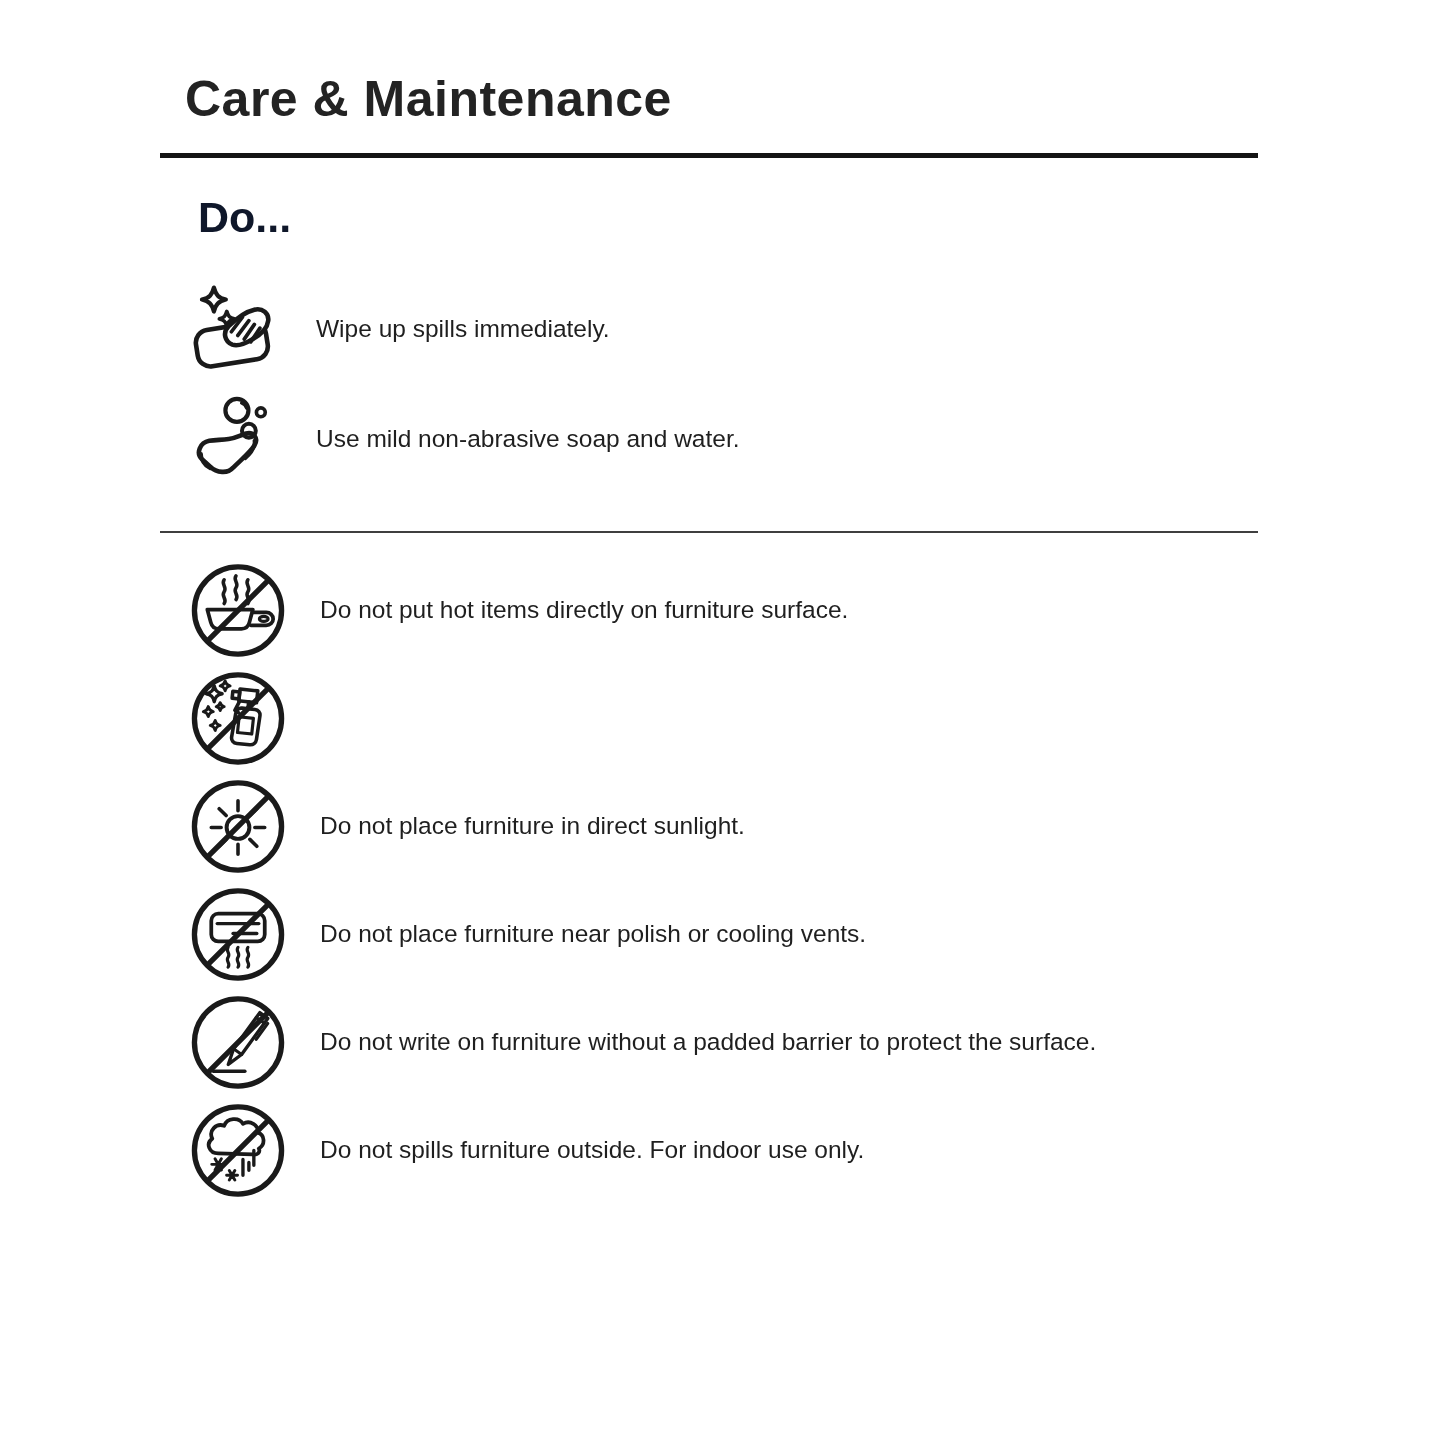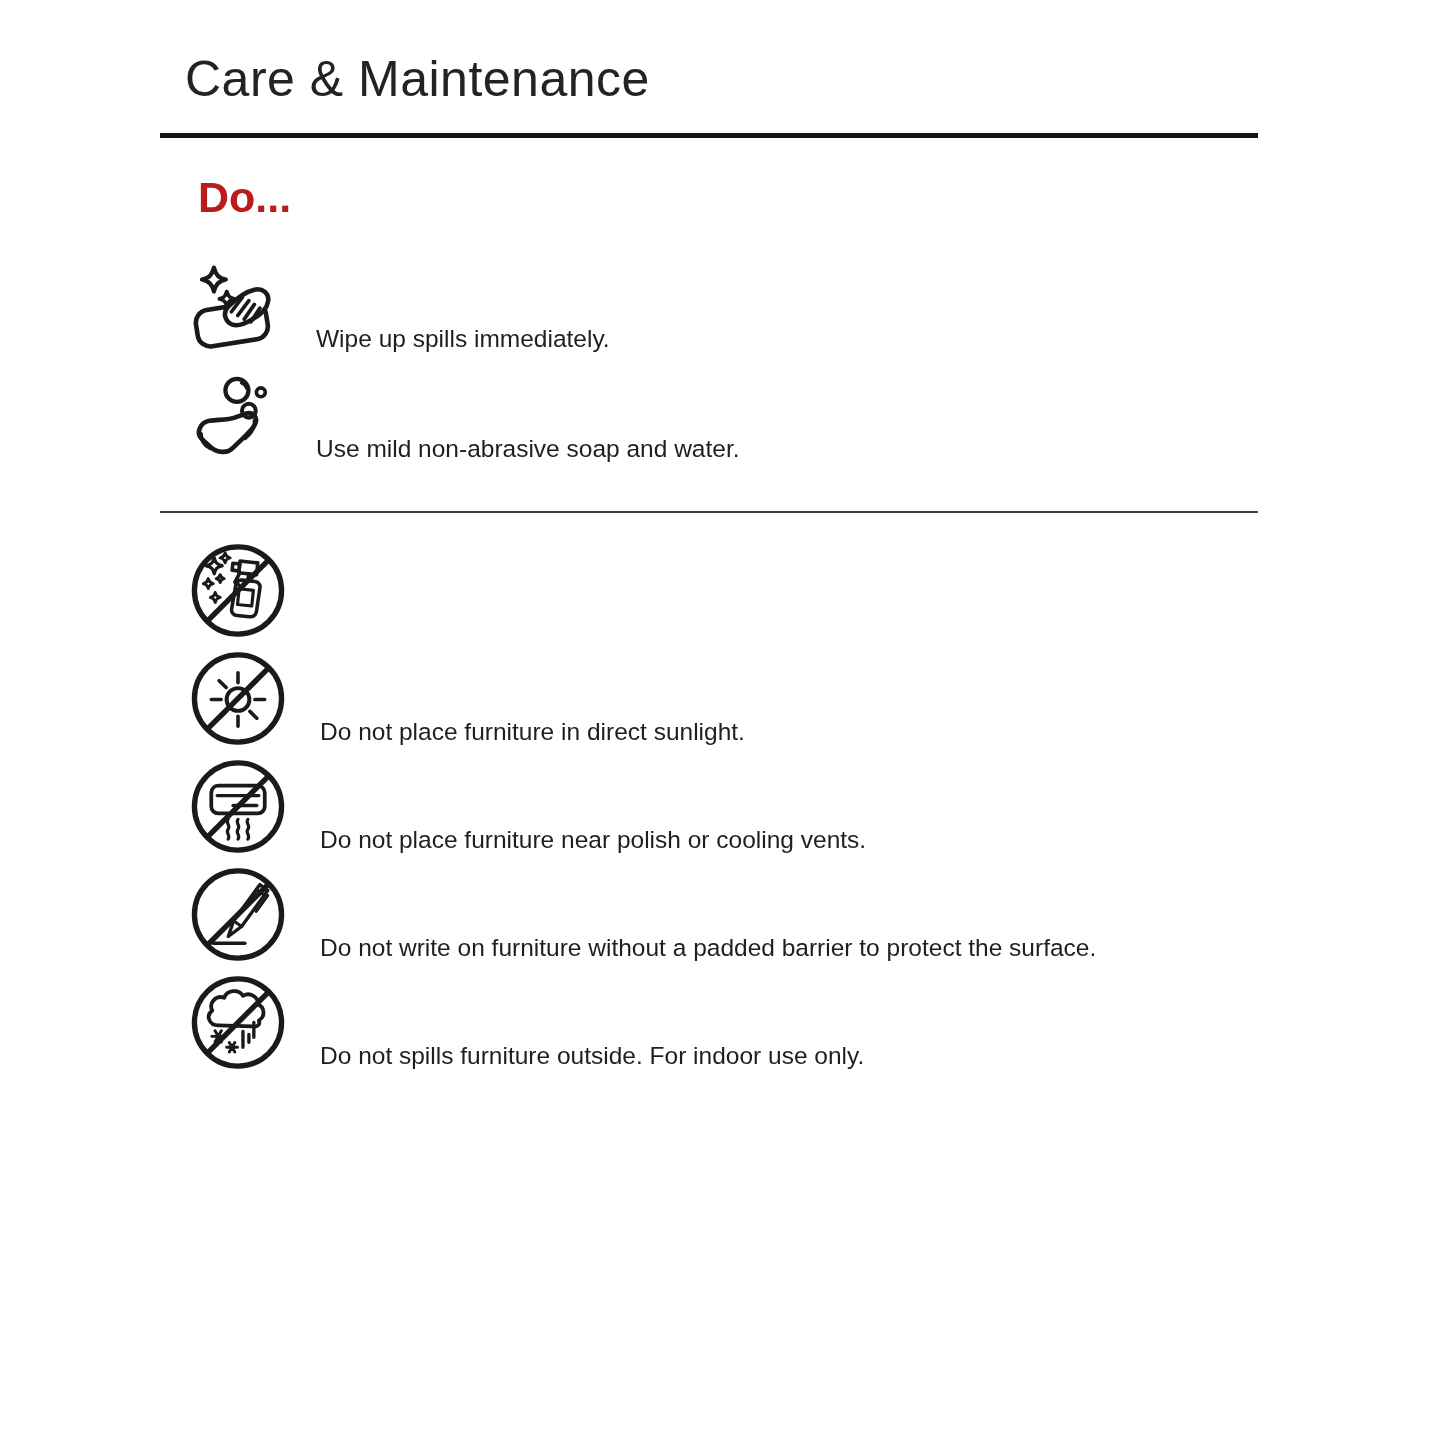--- a/index.html
+++ b/index.html
@@ -20,11 +20,11 @@
   }
   .page-title {
     margin: 0;
-    padding-top: 52px;
+    padding-top: 72px;
     padding-left: 25px;
     font-size: 50px;
     line-height: 1.1;
-    font-weight: normal;
+    font-weight: bold;
     letter-spacing: 0.5px;
     color: #232323;
   }

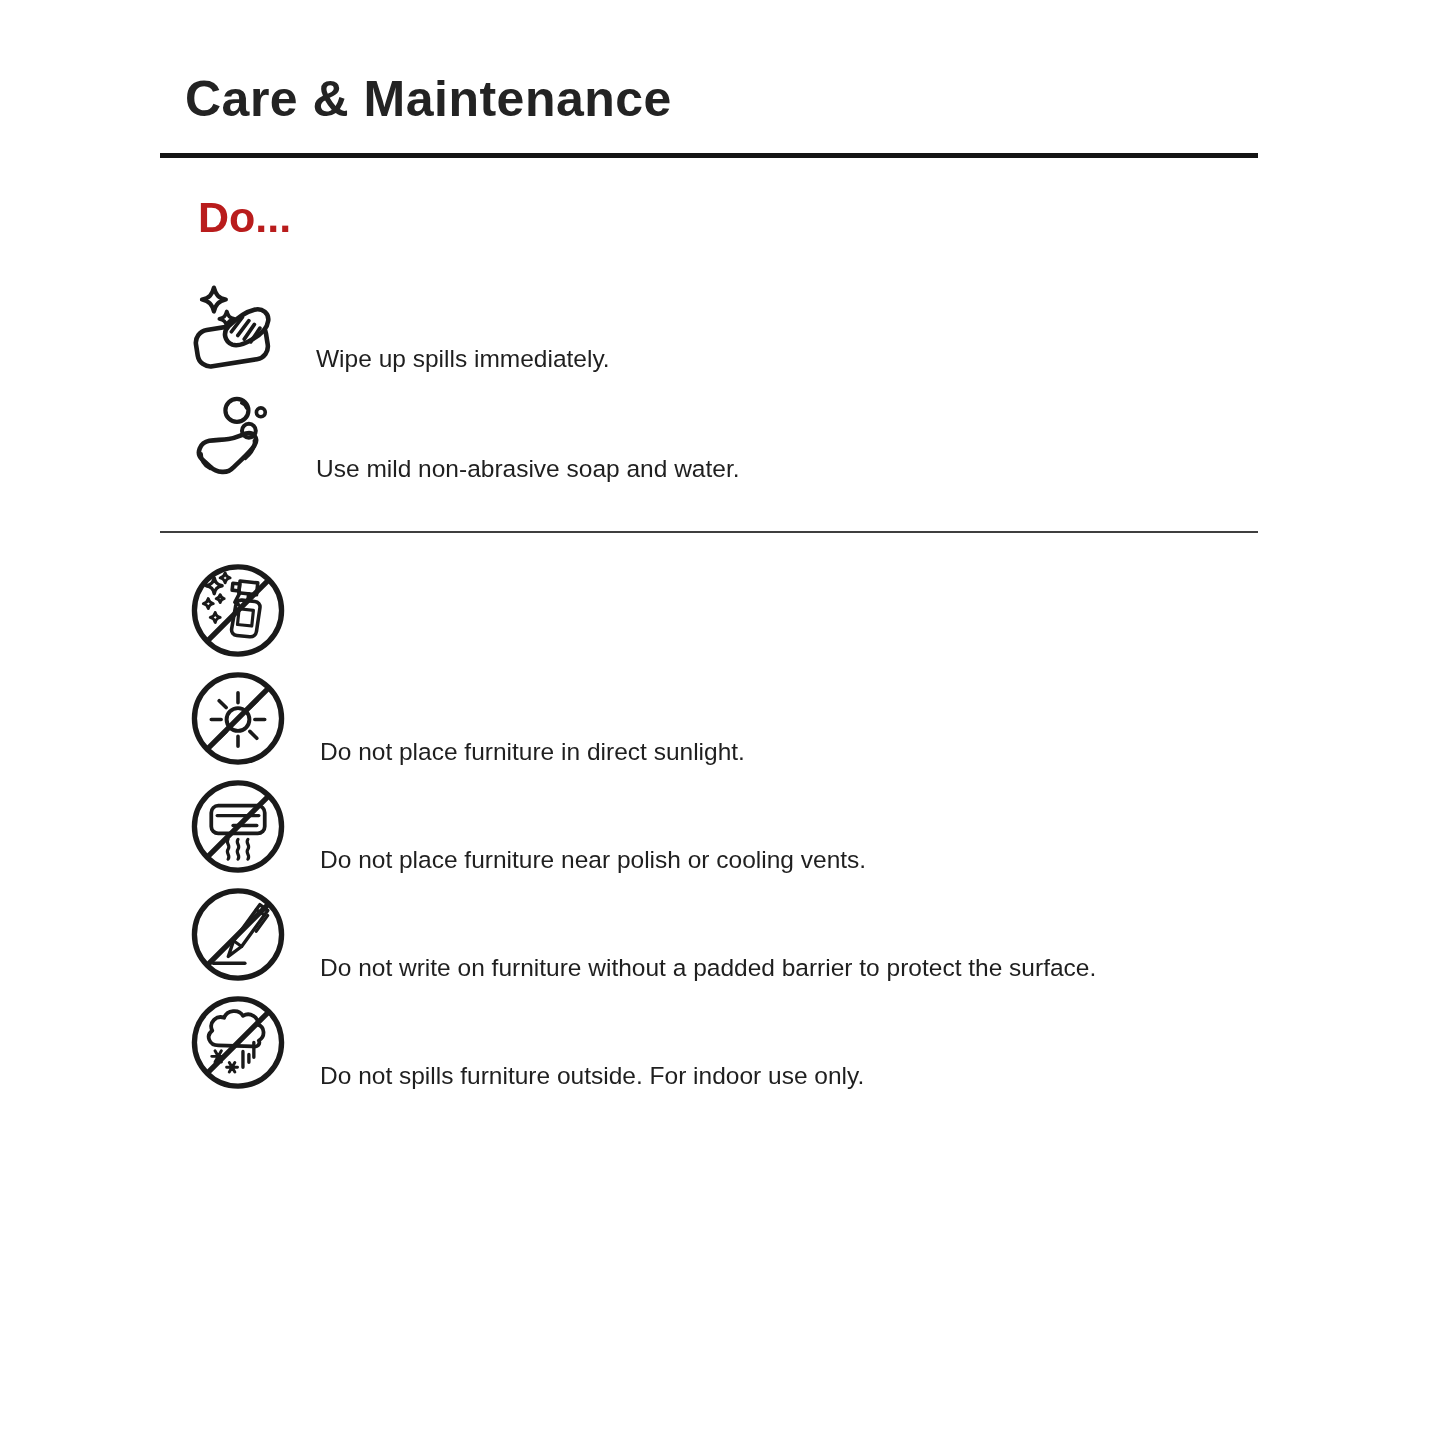--- a/index.html
+++ b/index.html
@@ -45,7 +45,7 @@
     font-size: 43px;
     line-height: 1;
     font-weight: bold;
-    color: #b91c1c;
+    color: #0f172a;
   }
   .rows { margin-top: 44px; }
   .rows.dont { margin-top: 28px; }

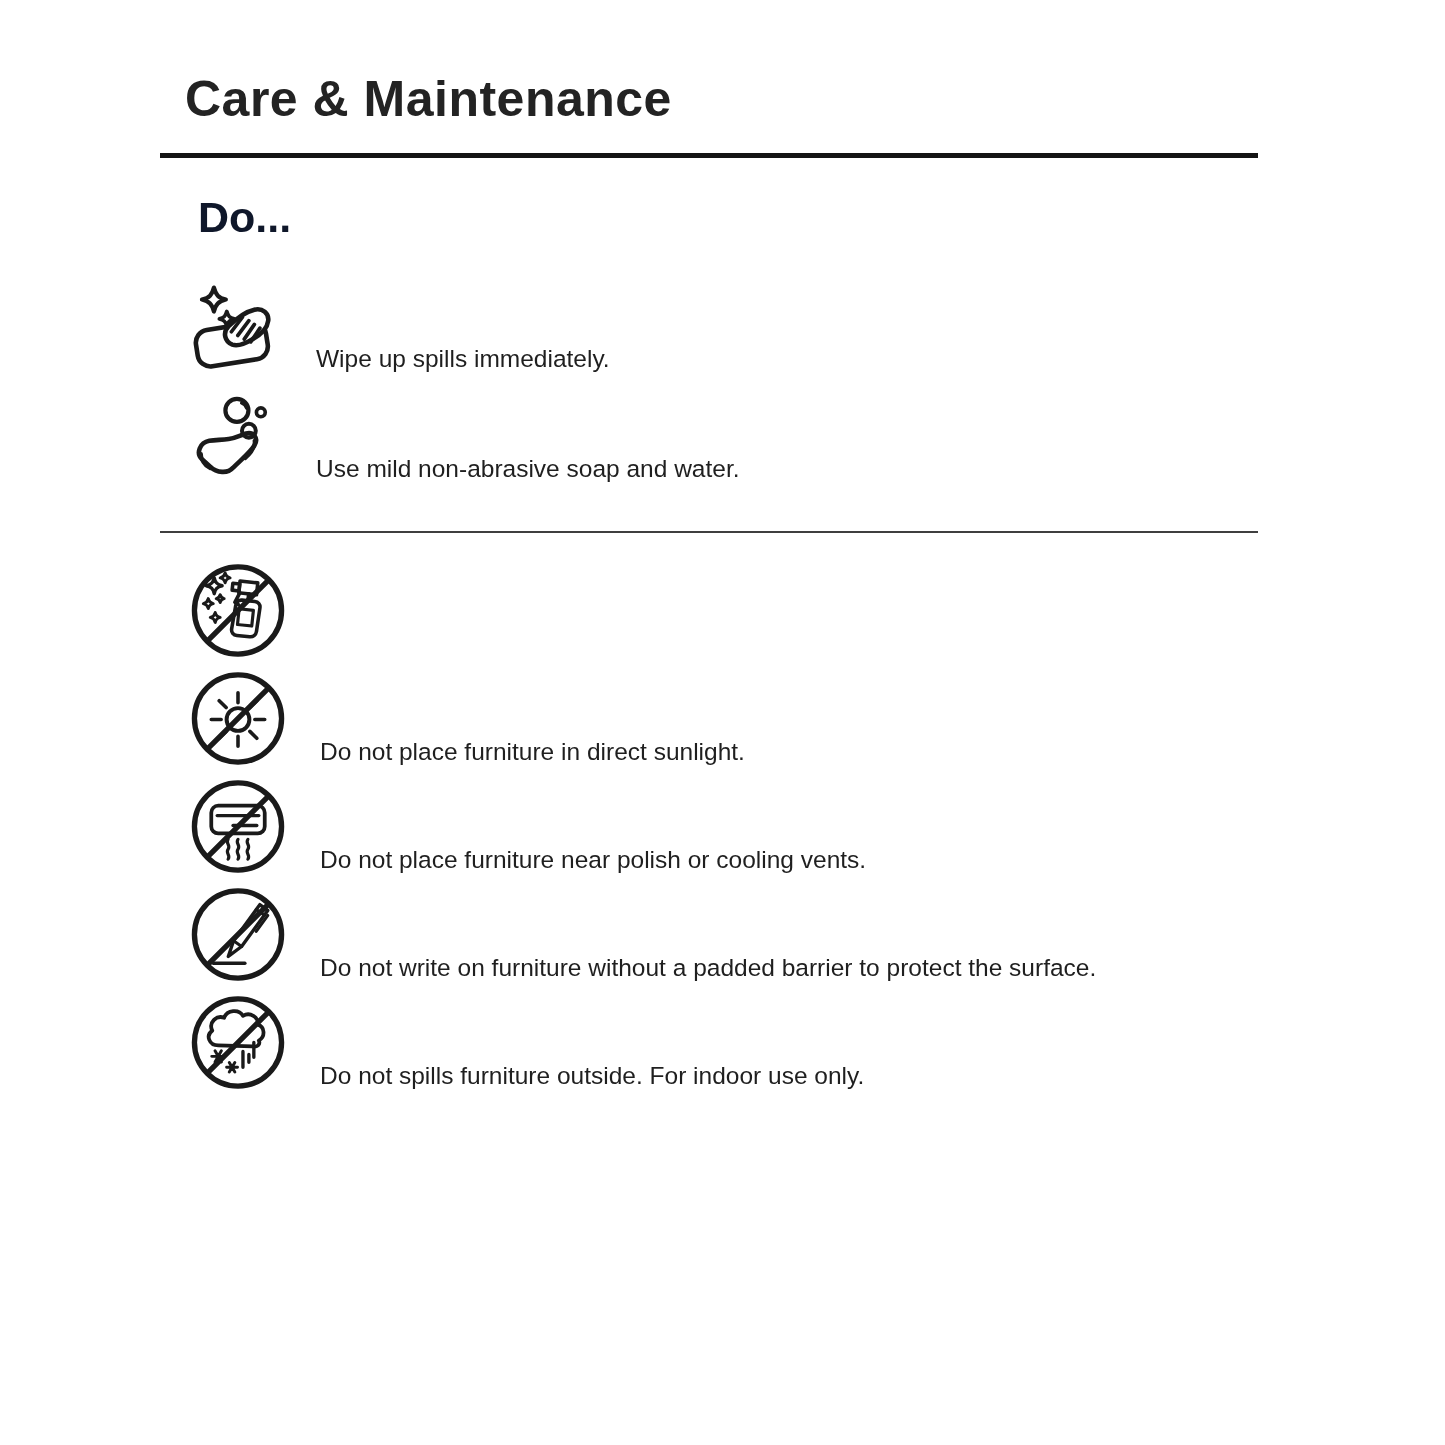--- a/index.html
+++ b/index.html
@@ -51,7 +51,7 @@
   .rows.dont { margin-top: 28px; }
   .row {
     display: flex;
-    align-items: flex-end;
+    align-items: center;
     margin-left: 28px;
   }
   .row.do-row   { height: 92px; margin-bottom: 18px; }

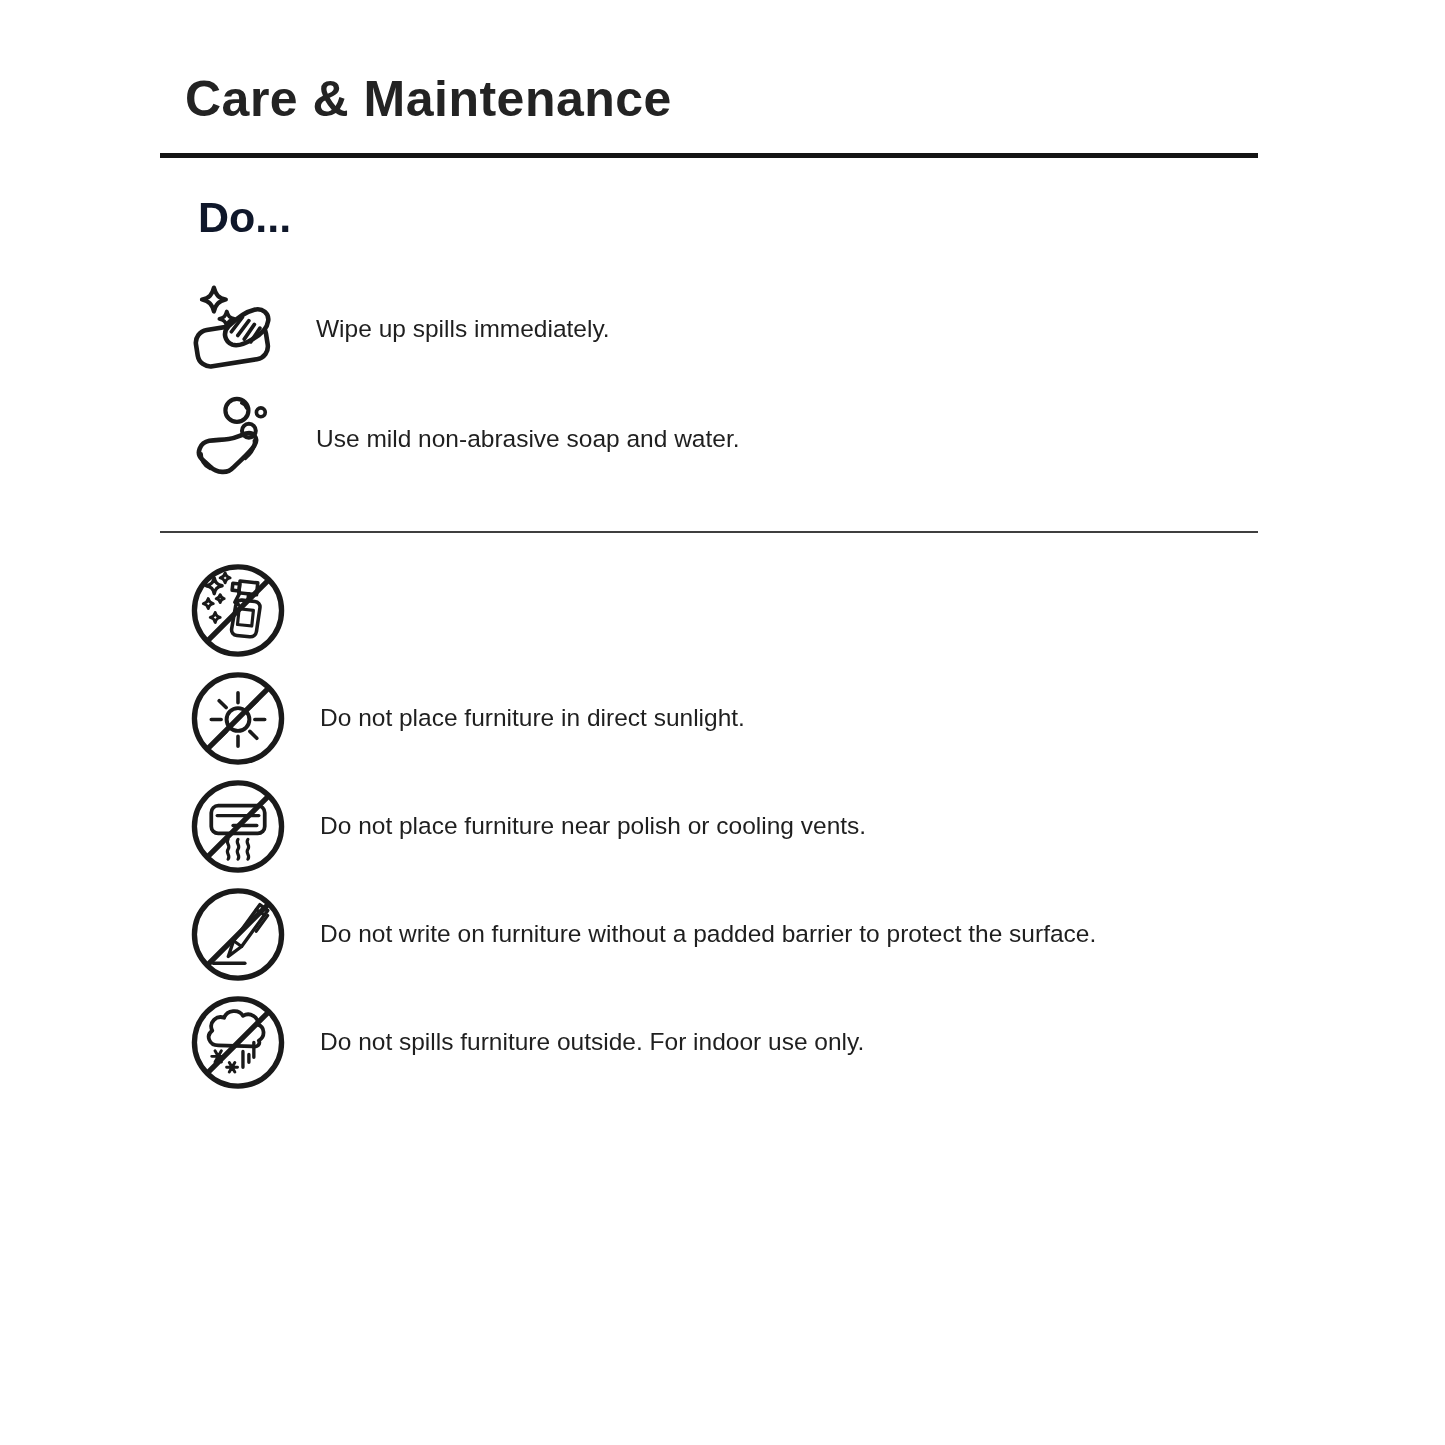--- a/index.html
+++ b/index.html
@@ -122,6 +122,21 @@
 
   <div class="rows dont">
 
+    <div class="row dont-row">
+      <div class="icon-box">
+        <svg viewBox="0 0 100 100">
+          <path class="ink" stroke-width="3.6" d="M36 19 C32.5 24 39.5 26 36 31 C32.5 36 39.5 38 36 43"></path>
+          <path class="ink" stroke-width="3.6" d="M48 15 C44.5 20 51.5 22 48 27 C44.5 32 51.5 34 48 39"></path>
+          <path class="ink" stroke-width="3.6" d="M60 19 C56.5 24 63.5 26 60 31 C56.5 36 63.5 38 60 43"></path>
+          <path class="ink" stroke-width="3.8" d="M19 49 H65 L61.5 62 C60.5 66 57.5 68.5 53.5 68.5 H30.5 C26.5 68.5 23.5 66 22.5 62 Z"></path>
+          <path class="ink" stroke-width="3.8" d="M65 52 H78.5 C82.5 52 85.5 55 85.5 58.5 C85.5 62 82.5 65 78.5 65 H63"></path>
+          <ellipse class="ink" stroke-width="3.2" cx="76" cy="58.5" rx="4.4" ry="2.5"></ellipse>
+          <circle class="ink" stroke-width="5.4" cx="50" cy="50" r="44"></circle>
+          <line class="ink" stroke-width="5.4" x1="20" y1="80" x2="80" y2="20"></line>
+        </svg>
+      </div>
+      <div class="row-text">Do not put hot items directly on furniture surface.</div>
+    </div>
 
     <div class="row dont-row">
       <div class="icon-box">

